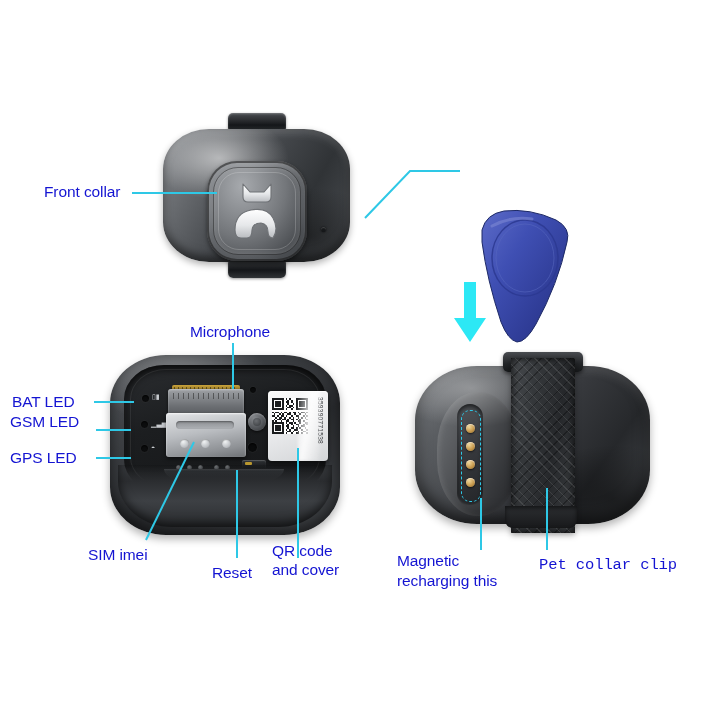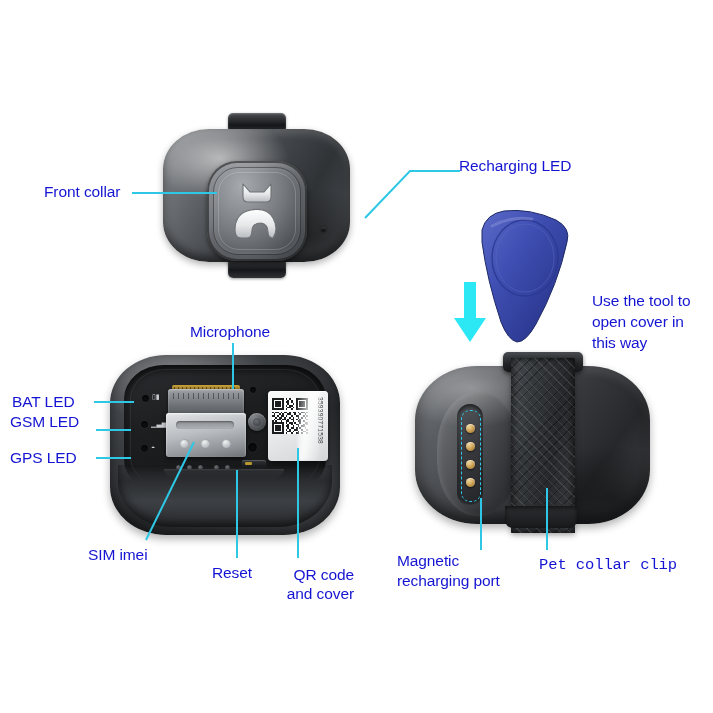--- a/index.html
+++ b/index.html
@@ -478,7 +478,6 @@
   <div class="label" style="left:44px; top:182px;">Front collar</div>
   <div class="lead h" style="left:132px; top:192px; width:85px;"></div>
 
-  <div class="label" style="left:459px; top:156px;">Recharging LED</div>
   <svg class="leadsvg" style="left:355px; top:168px; width:110px; height:56px;" viewBox="0 0 110 56">
     <path d="M105 3 L55 3 L10 50" fill="none" stroke="#2ec8e6" stroke-width="2"></path>
   </svg>

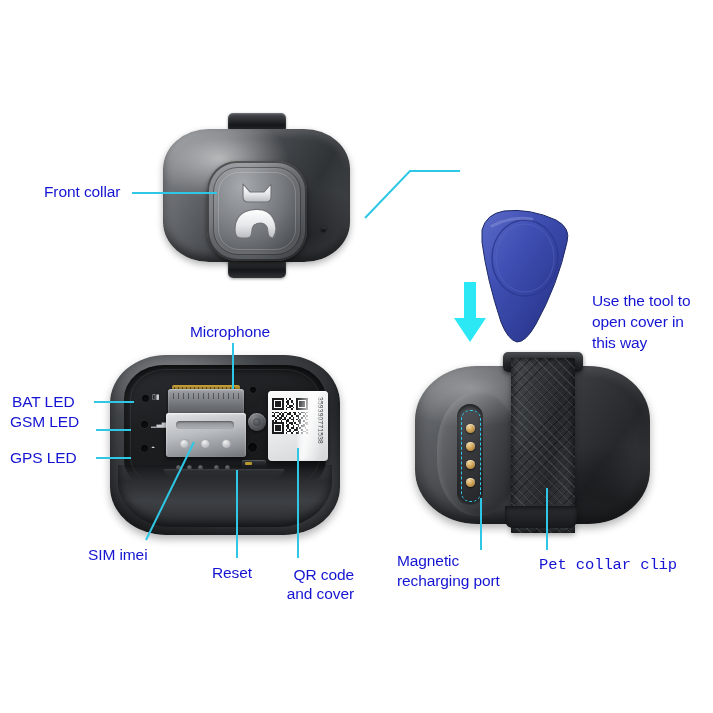--- a/index.html
+++ b/index.html
@@ -687,11 +687,6 @@
     <path d="M12 0 L24 0 L24 36 L34 36 L18 60 L2 36 L12 36 Z" fill="#2ce8f5"></path>
   </svg>
 
-  <div class="label multi" style="left:592px; top:290px; width:120px; line-height:21px;">
-    <span>Use the tool to</span><br>
-    <span>open cover in</span><br>
-    <span>this way</span>
-  </div>
 
   <div id="collar-device">
     <div class="cd-body">

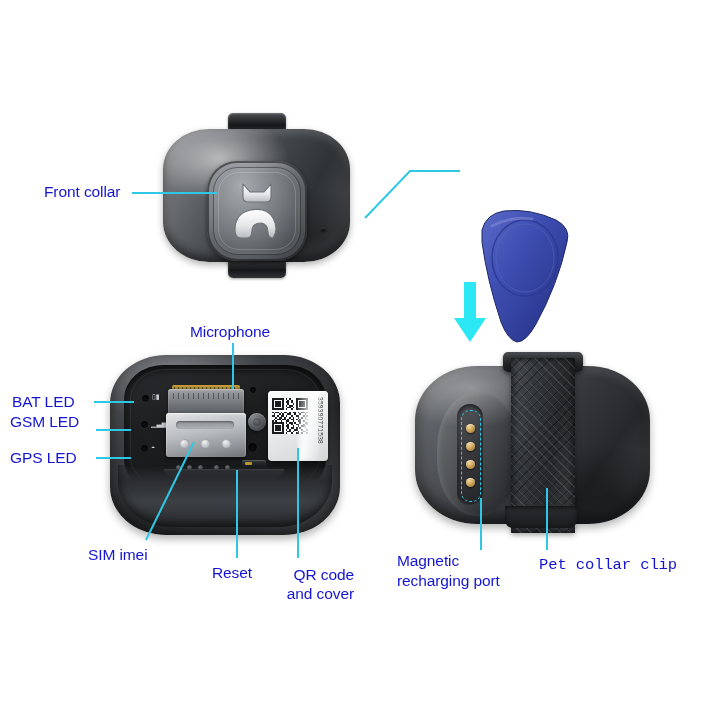--- a/index.html
+++ b/index.html
@@ -660,7 +660,7 @@
   <div class="label" style="left:212px; top:563px;">Reset</div>
   <div class="lead v" style="left:236px; top:470px; height:88px;"></div>
 
-  <div class="label multi" style="left:272px; top:565px; width:82px; text-align:right;">
+  <div class="label multi" style="left:272px; top:541px; width:82px; text-align:left;">
     <span>QR code</span><br>
     <span>and cover</span>
   </div>

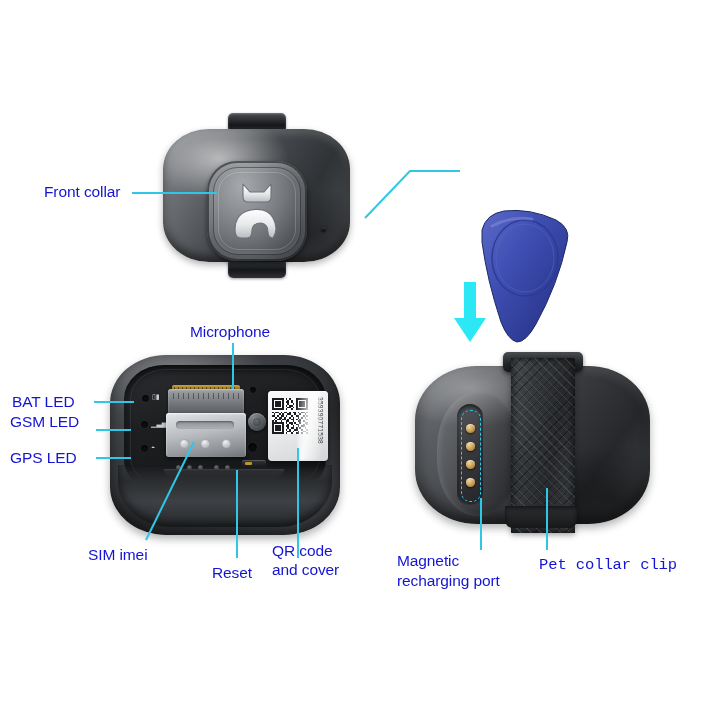--- a/index.html
+++ b/index.html
@@ -707,7 +707,7 @@
   <div class="lead v" style="left:480px; top:498px; height:52px;"></div>
   <div class="label multi" style="left:397px; top:551px; width:120px; line-height:20px;">
     <span>Magnetic</span><br>
-    <span>recharging port</span>
+    <span>recharging this</span>
   </div>
 
   <div class="lead v" style="left:546px; top:488px; height:62px;"></div>

